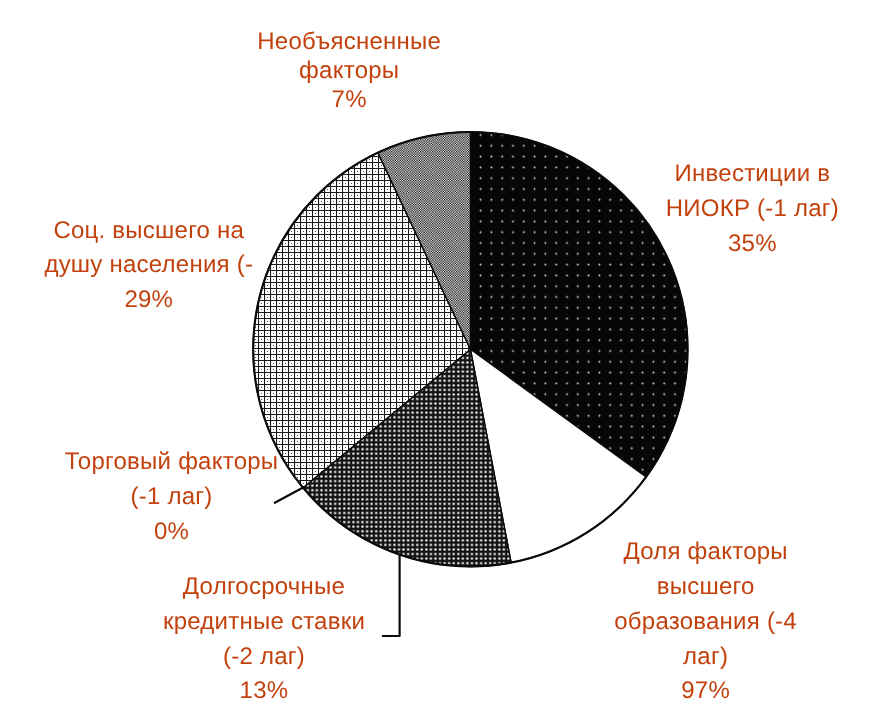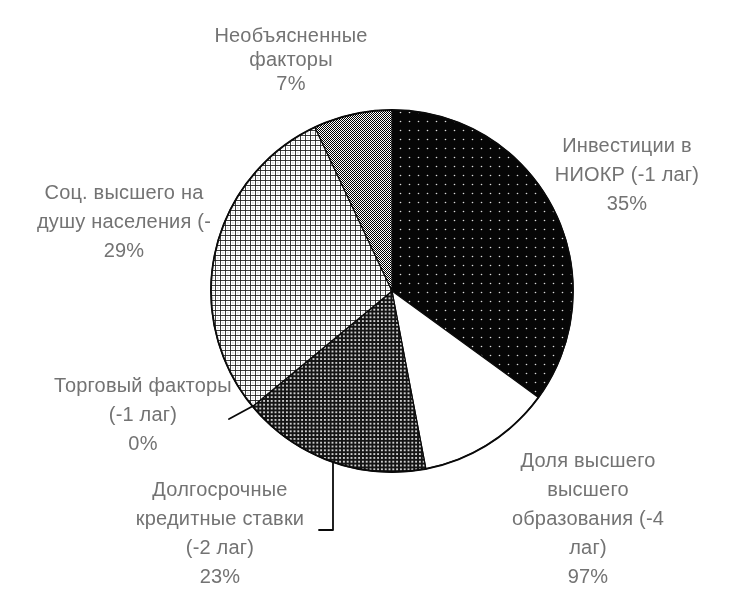--- a/index.html
+++ b/index.html
@@ -7,7 +7,7 @@
          font-family:"Liberation Sans","DejaVu Sans",sans-serif;color:#141414;}
   .pie-svg{position:absolute;left:0;top:0;}
   .slice-label{position:absolute;text-align:center;font-size:20px;line-height:29px;
-               letter-spacing:0.2px;color:#737373;}
+               letter-spacing:0.2px;color:#c2410c;}
   .slice-label span{display:block;white-space:nowrap;}
   #label-unexplained{left:181px;top:23px;width:220px;line-height:24px;}
   #label-rnd{left:517px;top:131px;width:220px;}

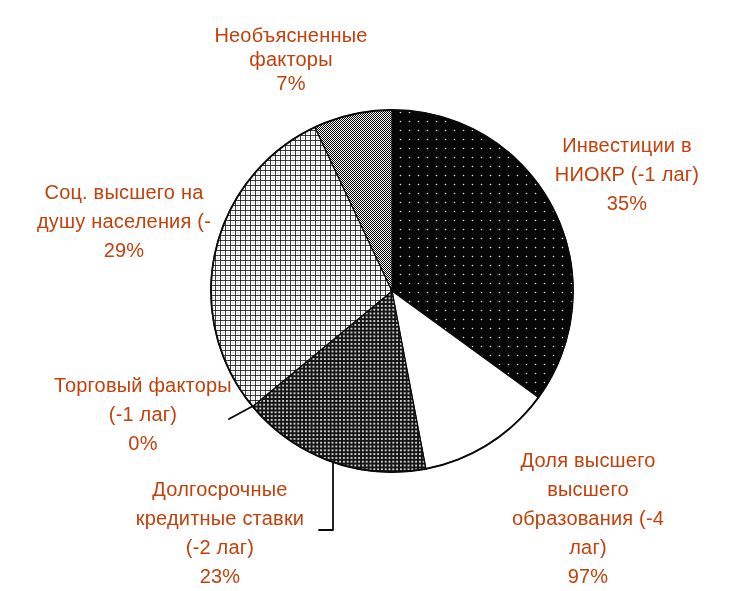--- a/index.html
+++ b/index.html
@@ -91,7 +91,7 @@
   </div>
 
   <div class="slice-label" id="label-second">
-    <span>Доля высшего</span>
+    <span>Доля факторы</span>
     <span>высшего</span>
     <span>образования (-4</span>
     <span>лаг)</span>

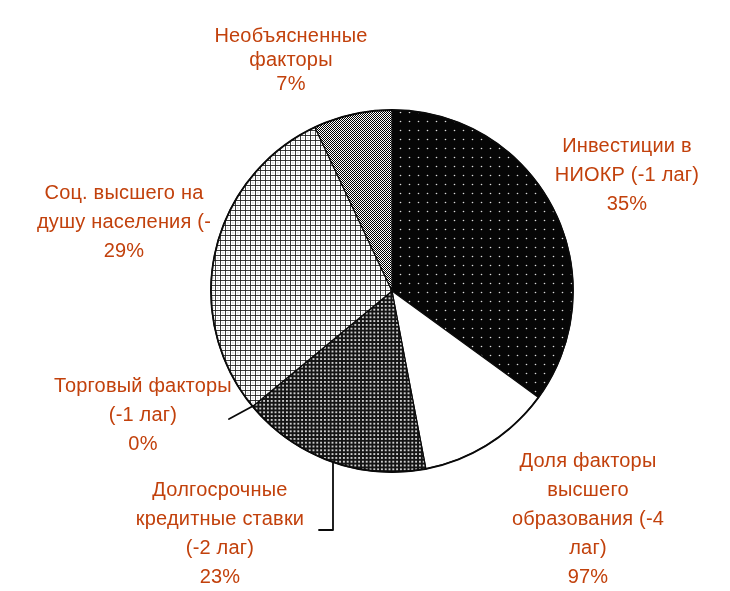--- a/index.html
+++ b/index.html
@@ -87,7 +87,7 @@
     <span>Долгосрочные</span>
     <span>кредитные ставки</span>
     <span>(-2 лаг)</span>
-    <span>23%</span>
+    <span>13%</span>
   </div>
 
   <div class="slice-label" id="label-second">

